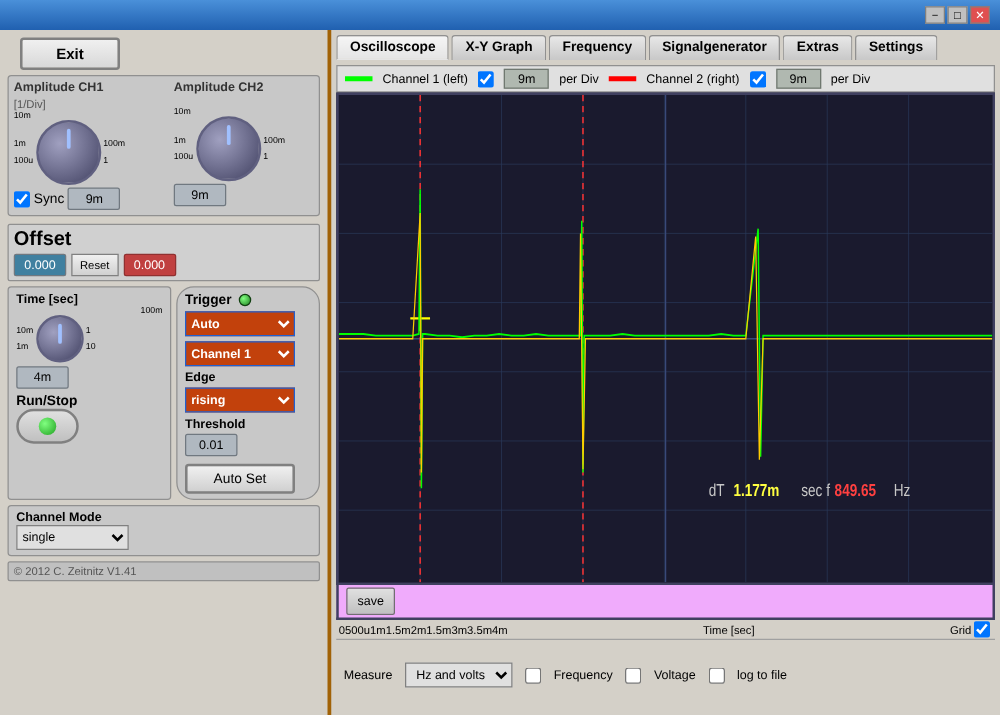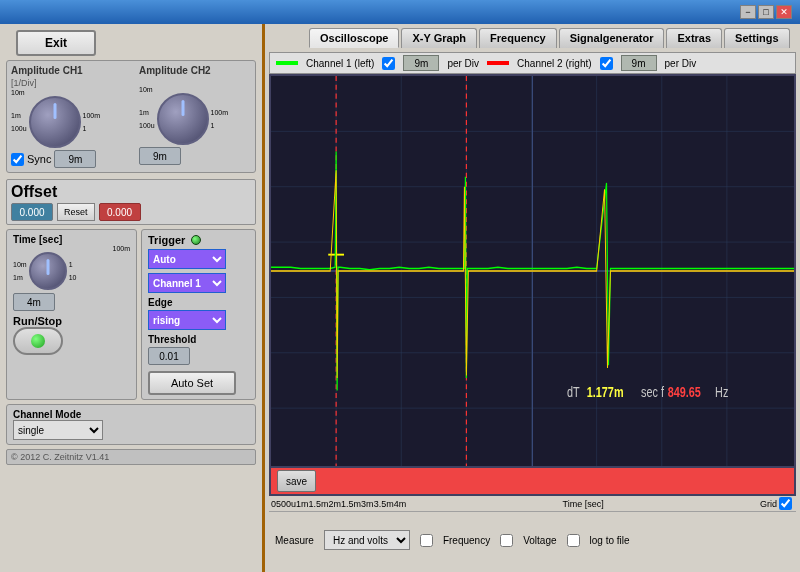--- a/index.html
+++ b/index.html
@@ -253,7 +253,6 @@
       display: flex;
       gap: 2px;
       margin-bottom: 4px;
-      margin-left: 40px;
     }
 
     .tab {

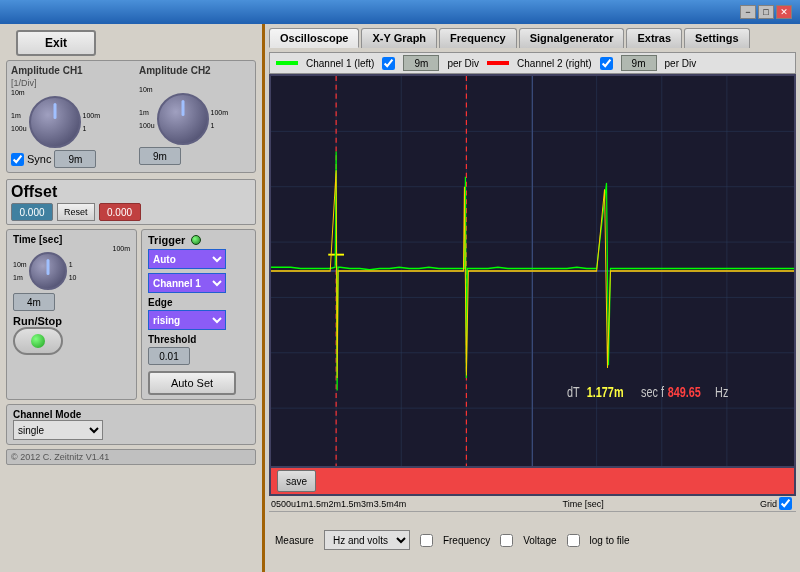--- a/index.html
+++ b/index.html
@@ -469,7 +469,7 @@
         </div>
       </div>
 
-      <div style="width:115px; background:#c8c8c8; border:1px solid #909090; border-radius:3px; padding:4px 6px;">
+      <div style="width:115px; background:#c8c8c8; border:1px solid #909090; border-radius:14px; padding:4px 6px;">
         <div class="trigger-title">
           <span>Trigger</span>
           <div class="green-dot"></div>

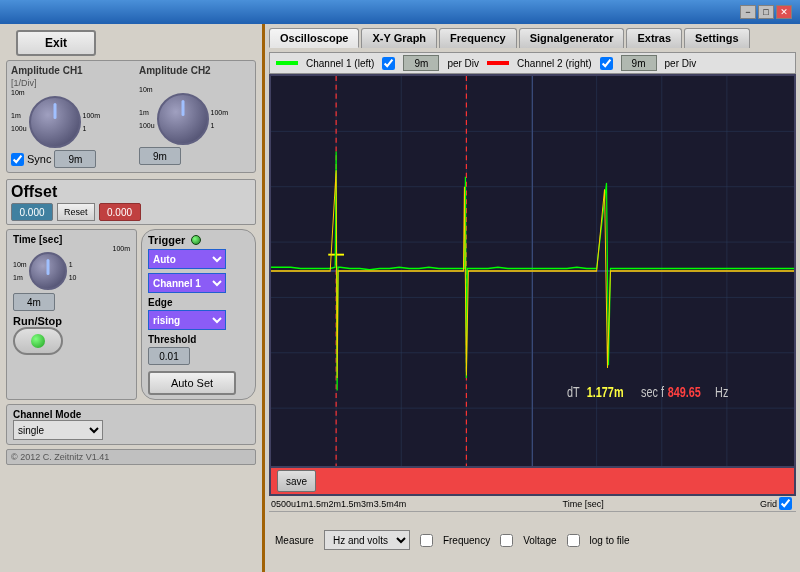--- a/index.html
+++ b/index.html
@@ -169,10 +169,10 @@
     }
 
     .trigger-select {
-      width: 78px;
+      width: 88px;
       height: 20px;
       margin: 2px 0;
-      background: #8b5cf6;
+      background: #c2410c;
       color: white;
       border: 1px solid #2060d0;
       font-size: 10px;

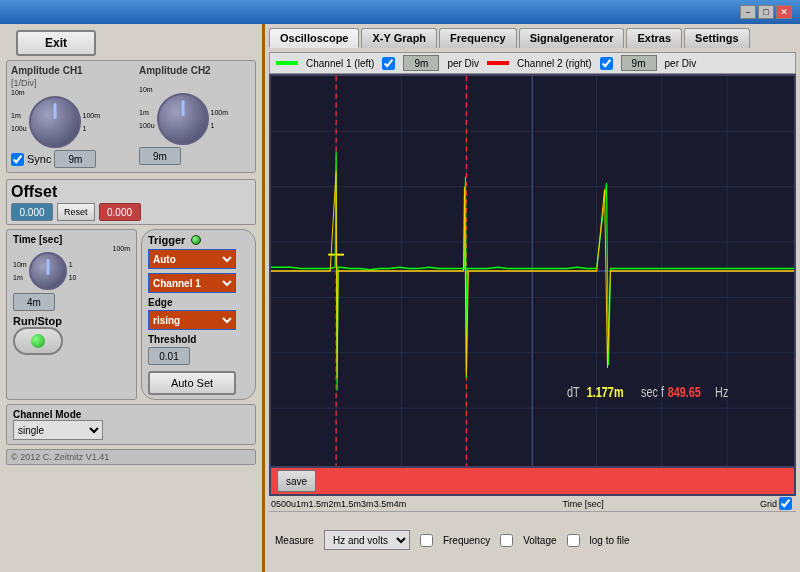--- a/index.html
+++ b/index.html
@@ -598,7 +598,7 @@
       </svg>
     </div>
 
-    <div style="background:#ef4444; border:2px solid #404060; border-top:none; padding:2px 6px; display:flex; align-items:center;">
+    <div style="background:#f0abfc; border:2px solid #404060; border-top:none; padding:2px 6px; display:flex; align-items:center;">
       <button class="save-btn">save</button>
     </div>
 

